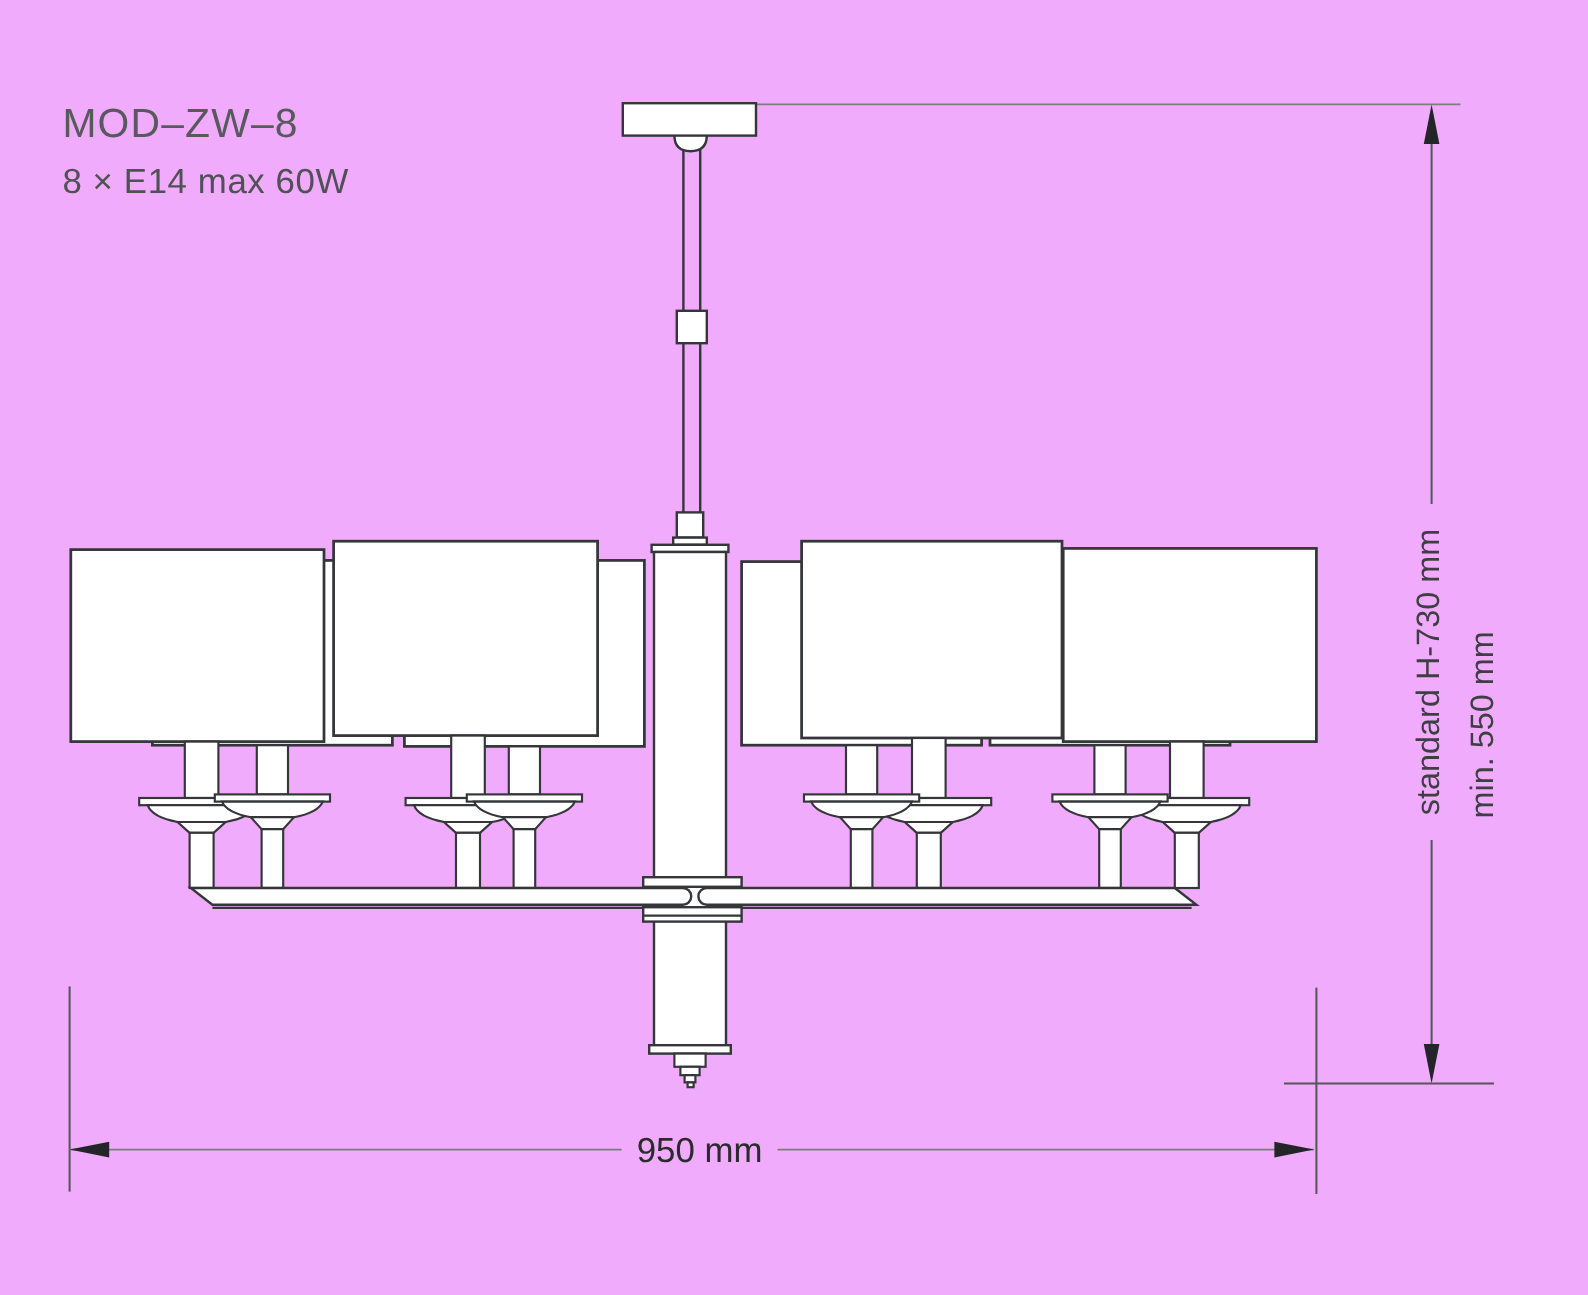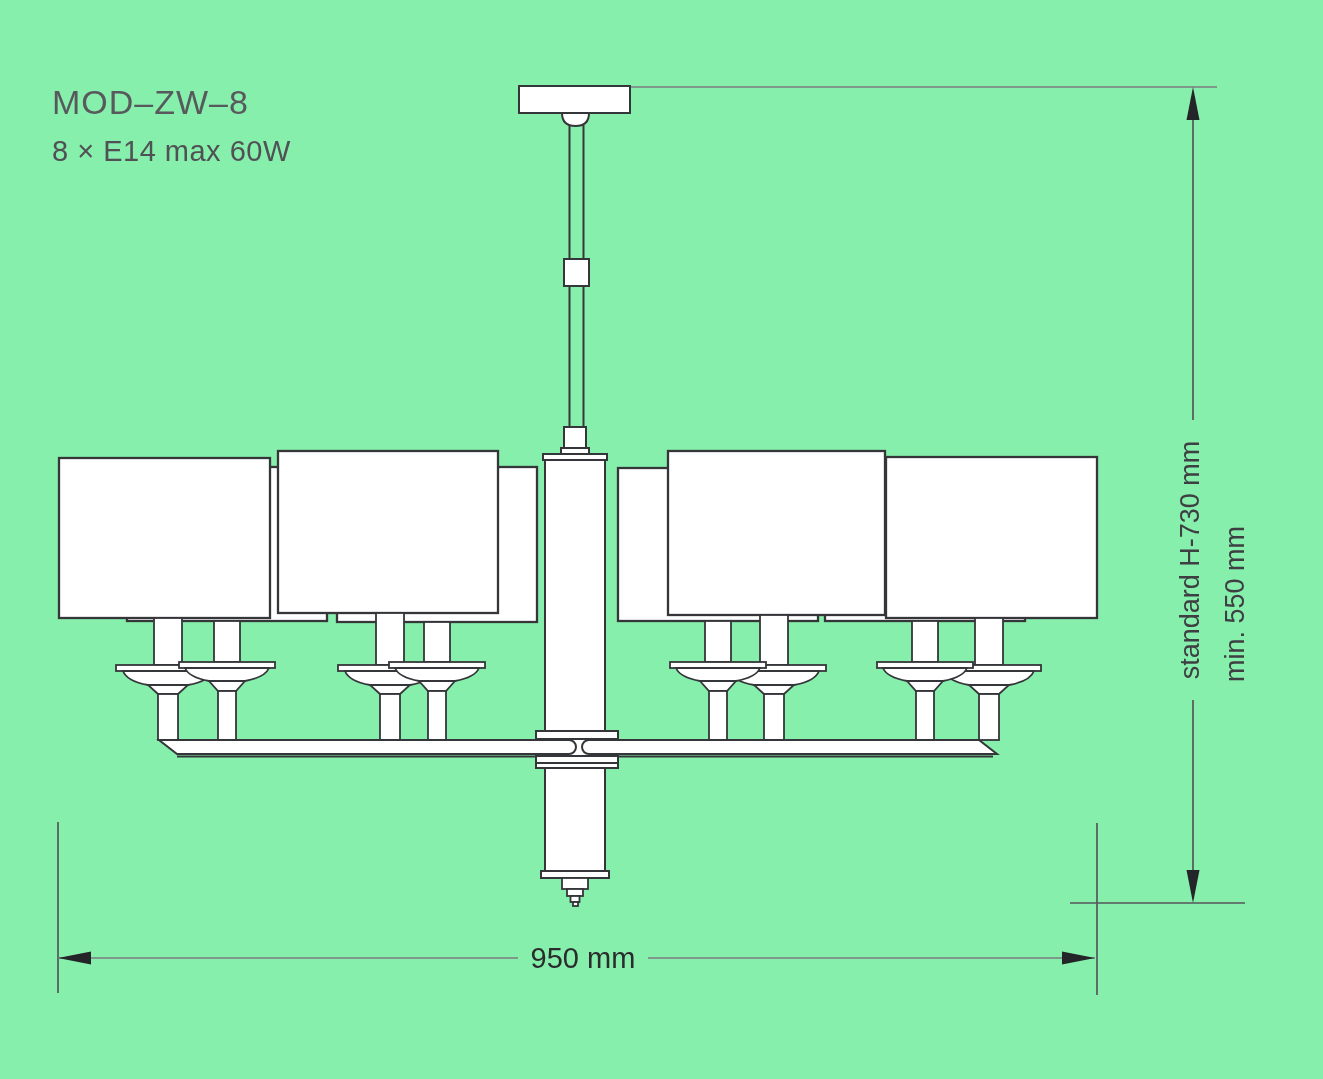--- a/index.html
+++ b/index.html
@@ -3,7 +3,7 @@
 <meta charset="utf-8">
 <style>
   html,body{margin:0;padding:0;background:#ffffff;}
-  #page{position:relative;width:1323px;height:1079px;background:#86efac;overflow:hidden;}
+  #page{position:relative;width:1323px;height:1079px;background:#f0abfc;overflow:hidden;}
   svg{display:block;}
   .st{stroke:#35363a;stroke-width:2;fill:none;stroke-linejoin:round;}
   .sf{stroke:#35363a;stroke-width:2;fill:#ffffff;stroke-linejoin:miter;}

